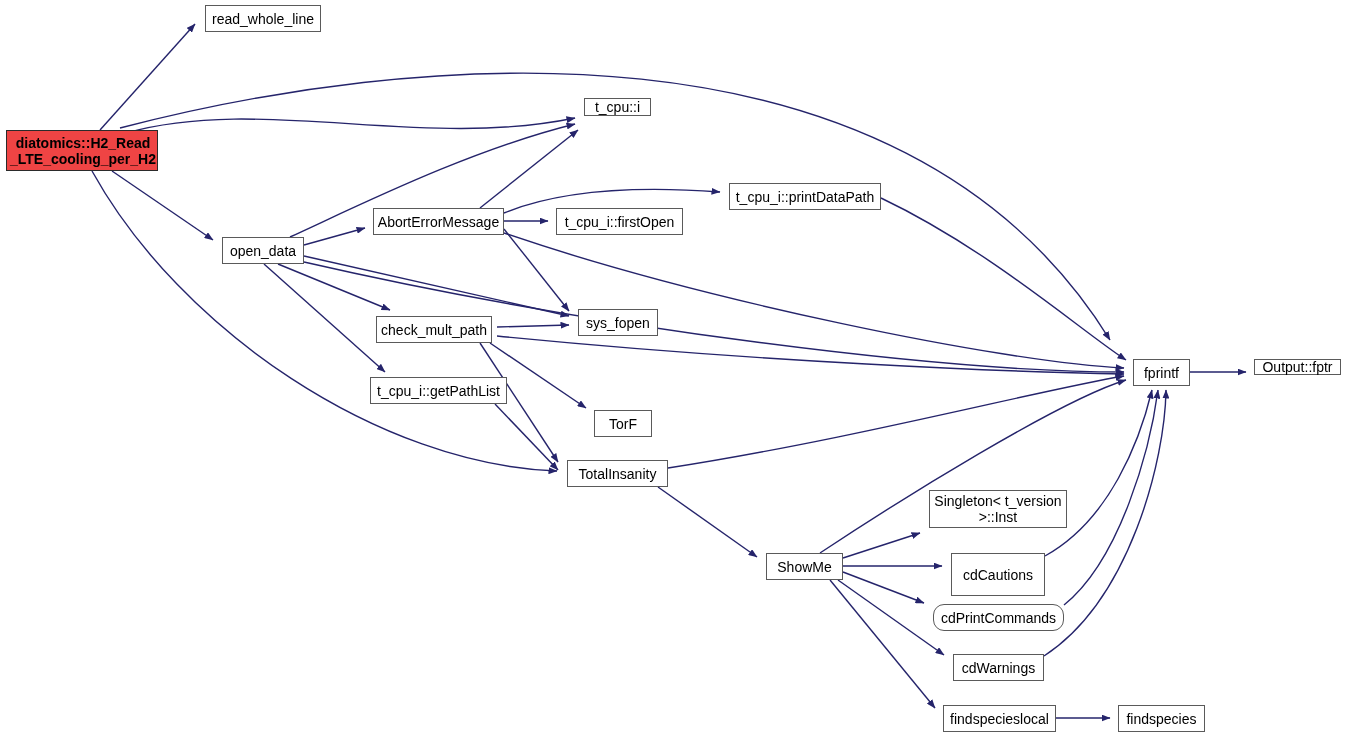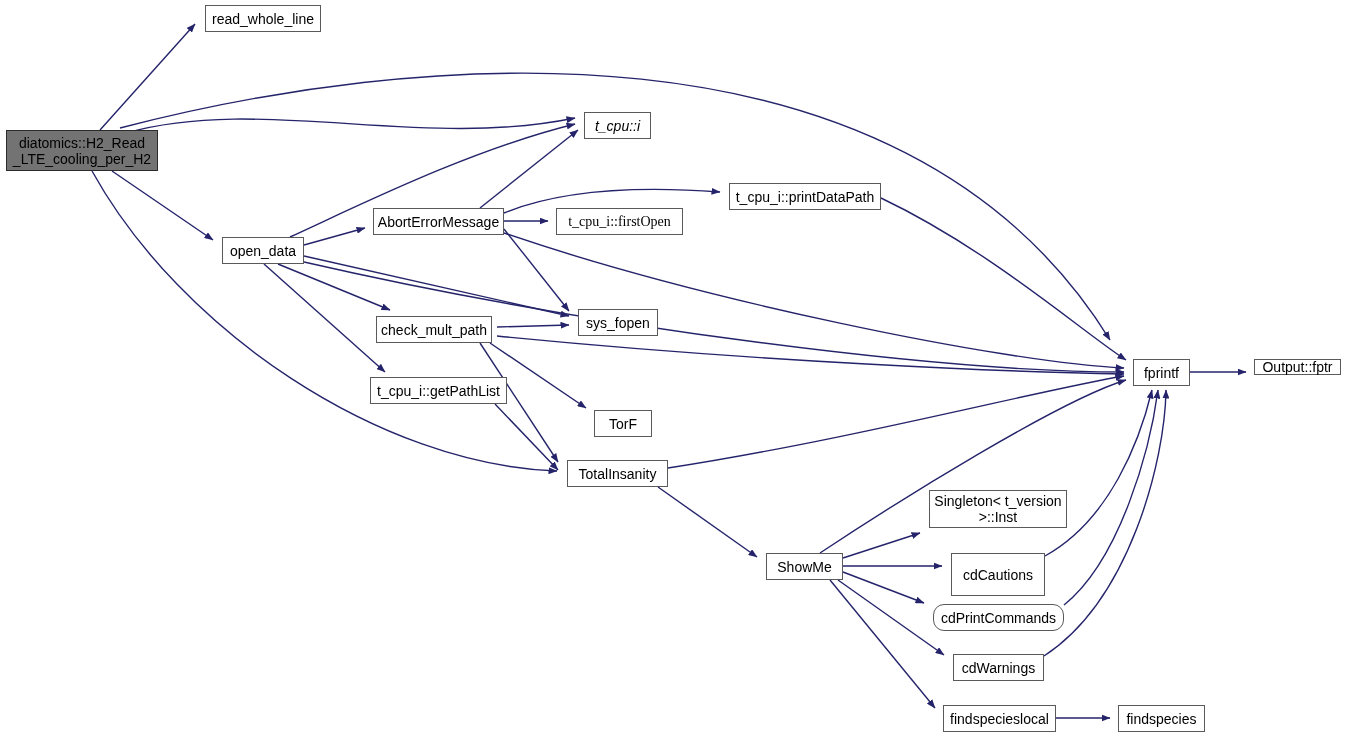--- a/index.html
+++ b/index.html
@@ -103,7 +103,7 @@
 _LTE_cooling_per_H2</span></div>
       <div class="node" style="left: 205px; top: 5px; width: 116px; height: 27px;"><span class="node-label">read_whole_line</span></div>
       <div class="node" style="left: 222px; top: 237px; width: 82px; height: 27px;"><span class="node-label">open_data</span></div>
-      <div class="node" style="left: 584px; top: 112px; width: 67px; height: 27px; font-style: italic;"><span class="node-label">t_cpu::i</span></div>
+      <div class="node" style="left: 584px; top: 98px; width: 67px; height: 18px;"><span class="node-label">t_cpu::i</span></div>
       <div class="node" style="left: 373px; top: 208px; width: 131px; height: 27px;"><span class="node-label">AbortErrorMessage</span></div>
       <div class="node" style="left: 556px; top: 208px; width: 127px; height: 27px; font-family: Liberation Serif, serif;"><span class="node-label">t_cpu_i::firstOpen</span></div>
       <div class="node" style="left: 729px; top: 183px; width: 152px; height: 27px;"><span class="node-label">t_cpu_i::printDataPath</span></div>

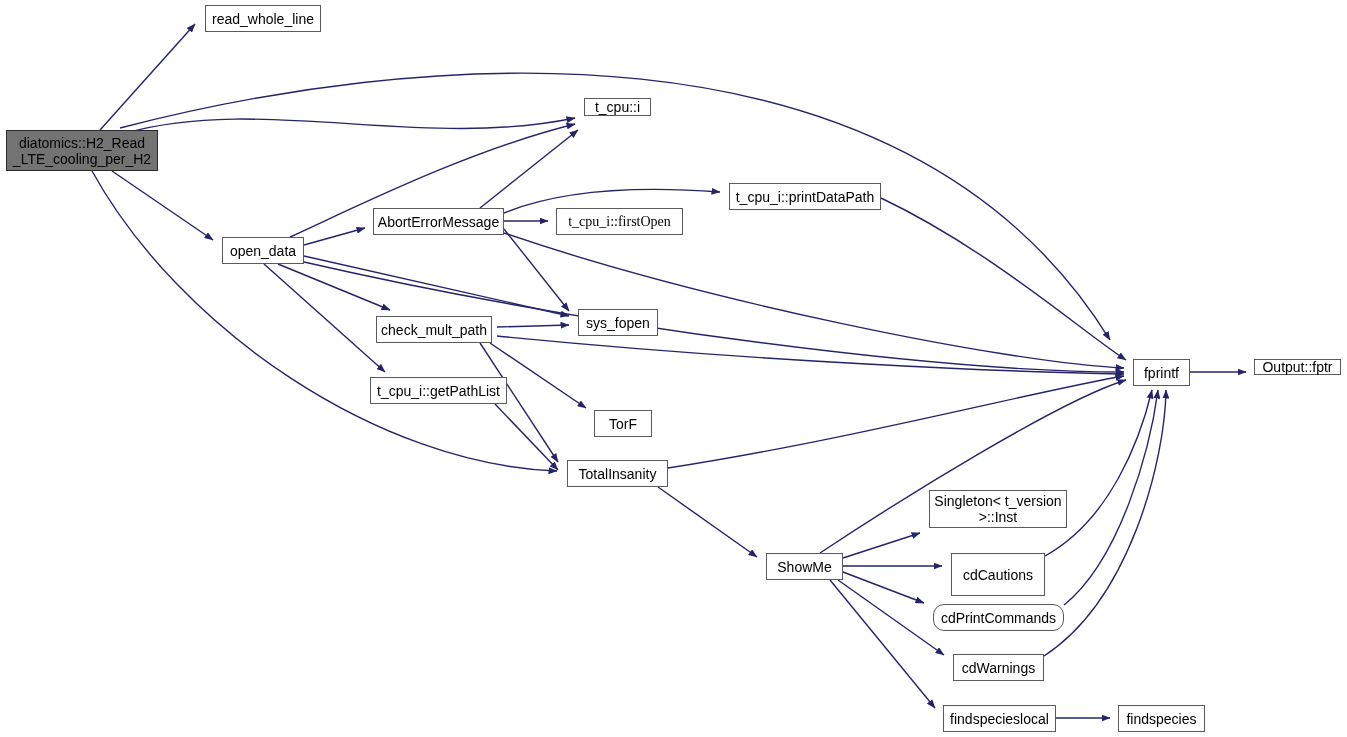--- a/index.html
+++ b/index.html
@@ -39,8 +39,9 @@
     cursor: pointer;
   }
   .node.root {
-    background: #737373;
+    background: #ef4444;
     border-color: #2b2b2b;
+    font-weight: bold;
   }
   .node-label {
     display: block;

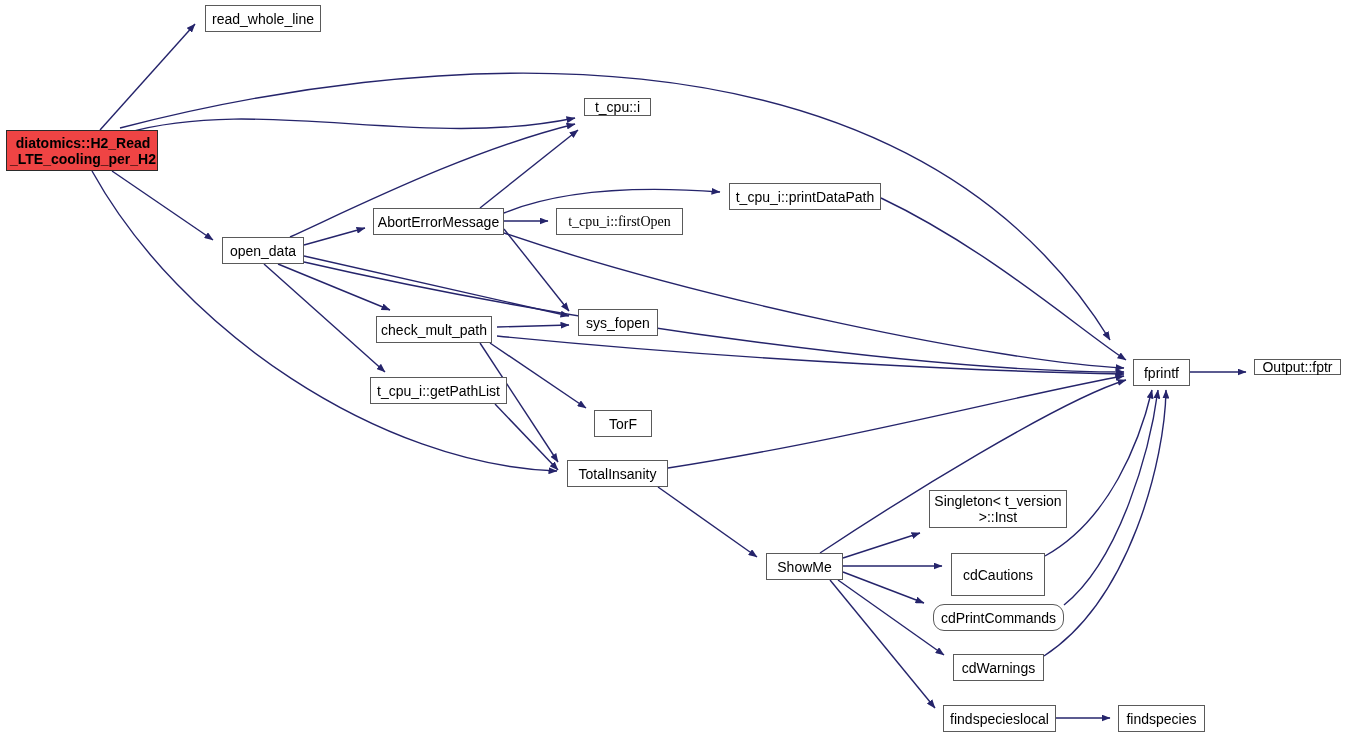--- a/index.html
+++ b/index.html
@@ -106,7 +106,7 @@
       <div class="node" style="left: 222px; top: 237px; width: 82px; height: 27px;"><span class="node-label">open_data</span></div>
       <div class="node" style="left: 584px; top: 98px; width: 67px; height: 18px;"><span class="node-label">t_cpu::i</span></div>
       <div class="node" style="left: 373px; top: 208px; width: 131px; height: 27px;"><span class="node-label">AbortErrorMessage</span></div>
-      <div class="node" style="left: 556px; top: 208px; width: 127px; height: 27px; font-family: Liberation Serif, serif;"><span class="node-label">t_cpu_i::firstOpen</span></div>
+      <div class="node" style="left: 556px; top: 208px; width: 127px; height: 27px;"><span class="node-label">t_cpu_i::firstOpen</span></div>
       <div class="node" style="left: 729px; top: 183px; width: 152px; height: 27px;"><span class="node-label">t_cpu_i::printDataPath</span></div>
       <div class="node" style="left: 578px; top: 309px; width: 80px; height: 27px;"><span class="node-label">sys_fopen</span></div>
       <div class="node" style="left: 376px; top: 316px; width: 116px; height: 27px;"><span class="node-label">check_mult_path</span></div>

